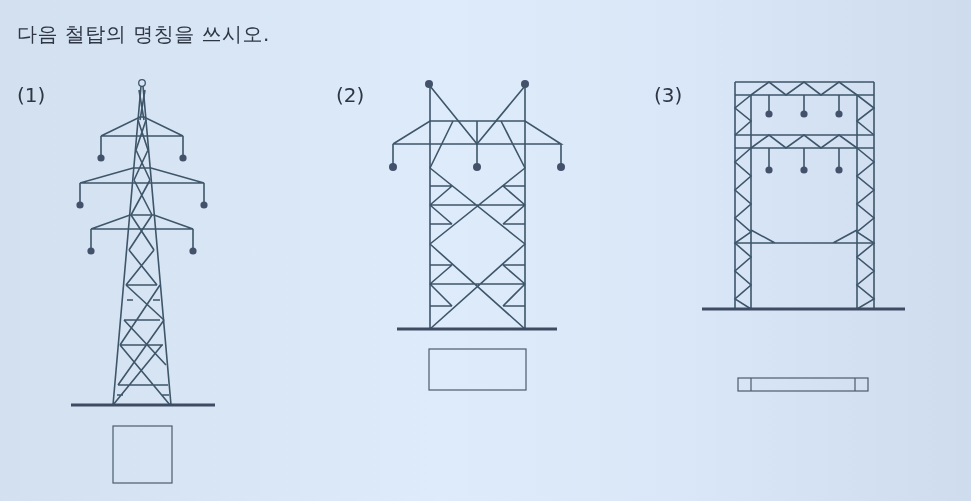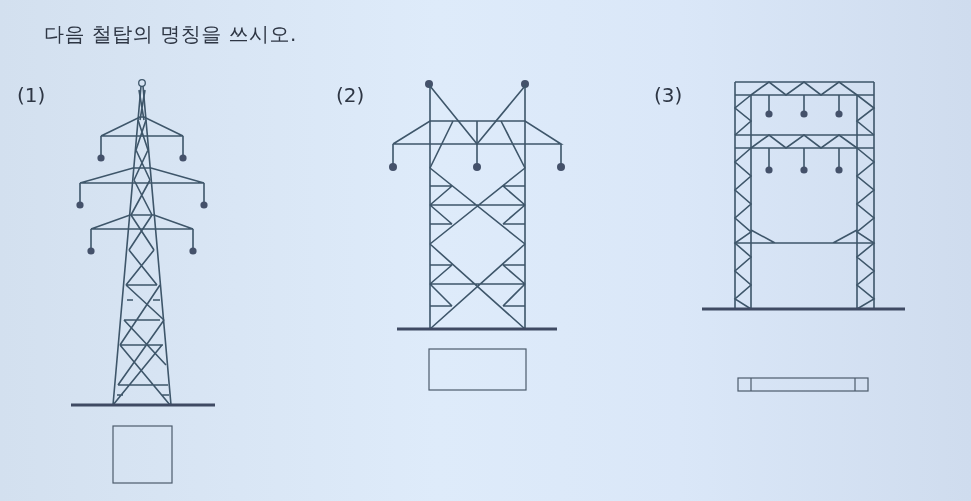--- a/index.html
+++ b/index.html
@@ -9,7 +9,7 @@
     font-family: "DejaVu Sans", sans-serif;
     color:#2f3846;
   }
-  .title { position:absolute; left:17px; top:21px; font-size:20px; letter-spacing:0.5px; color:#2e3644;margin-left:27px; }
+  .title { position:absolute; left:17px; top:21px; font-size:20px; letter-spacing:0.5px; color:#2e3644; }
   .label { position:absolute; font-size:20px; color:#2e3644; }
   svg.fig { position:absolute; left:0; top:0; }
   .ln { stroke:#3e566a; stroke-width:1.6; fill:none; }

